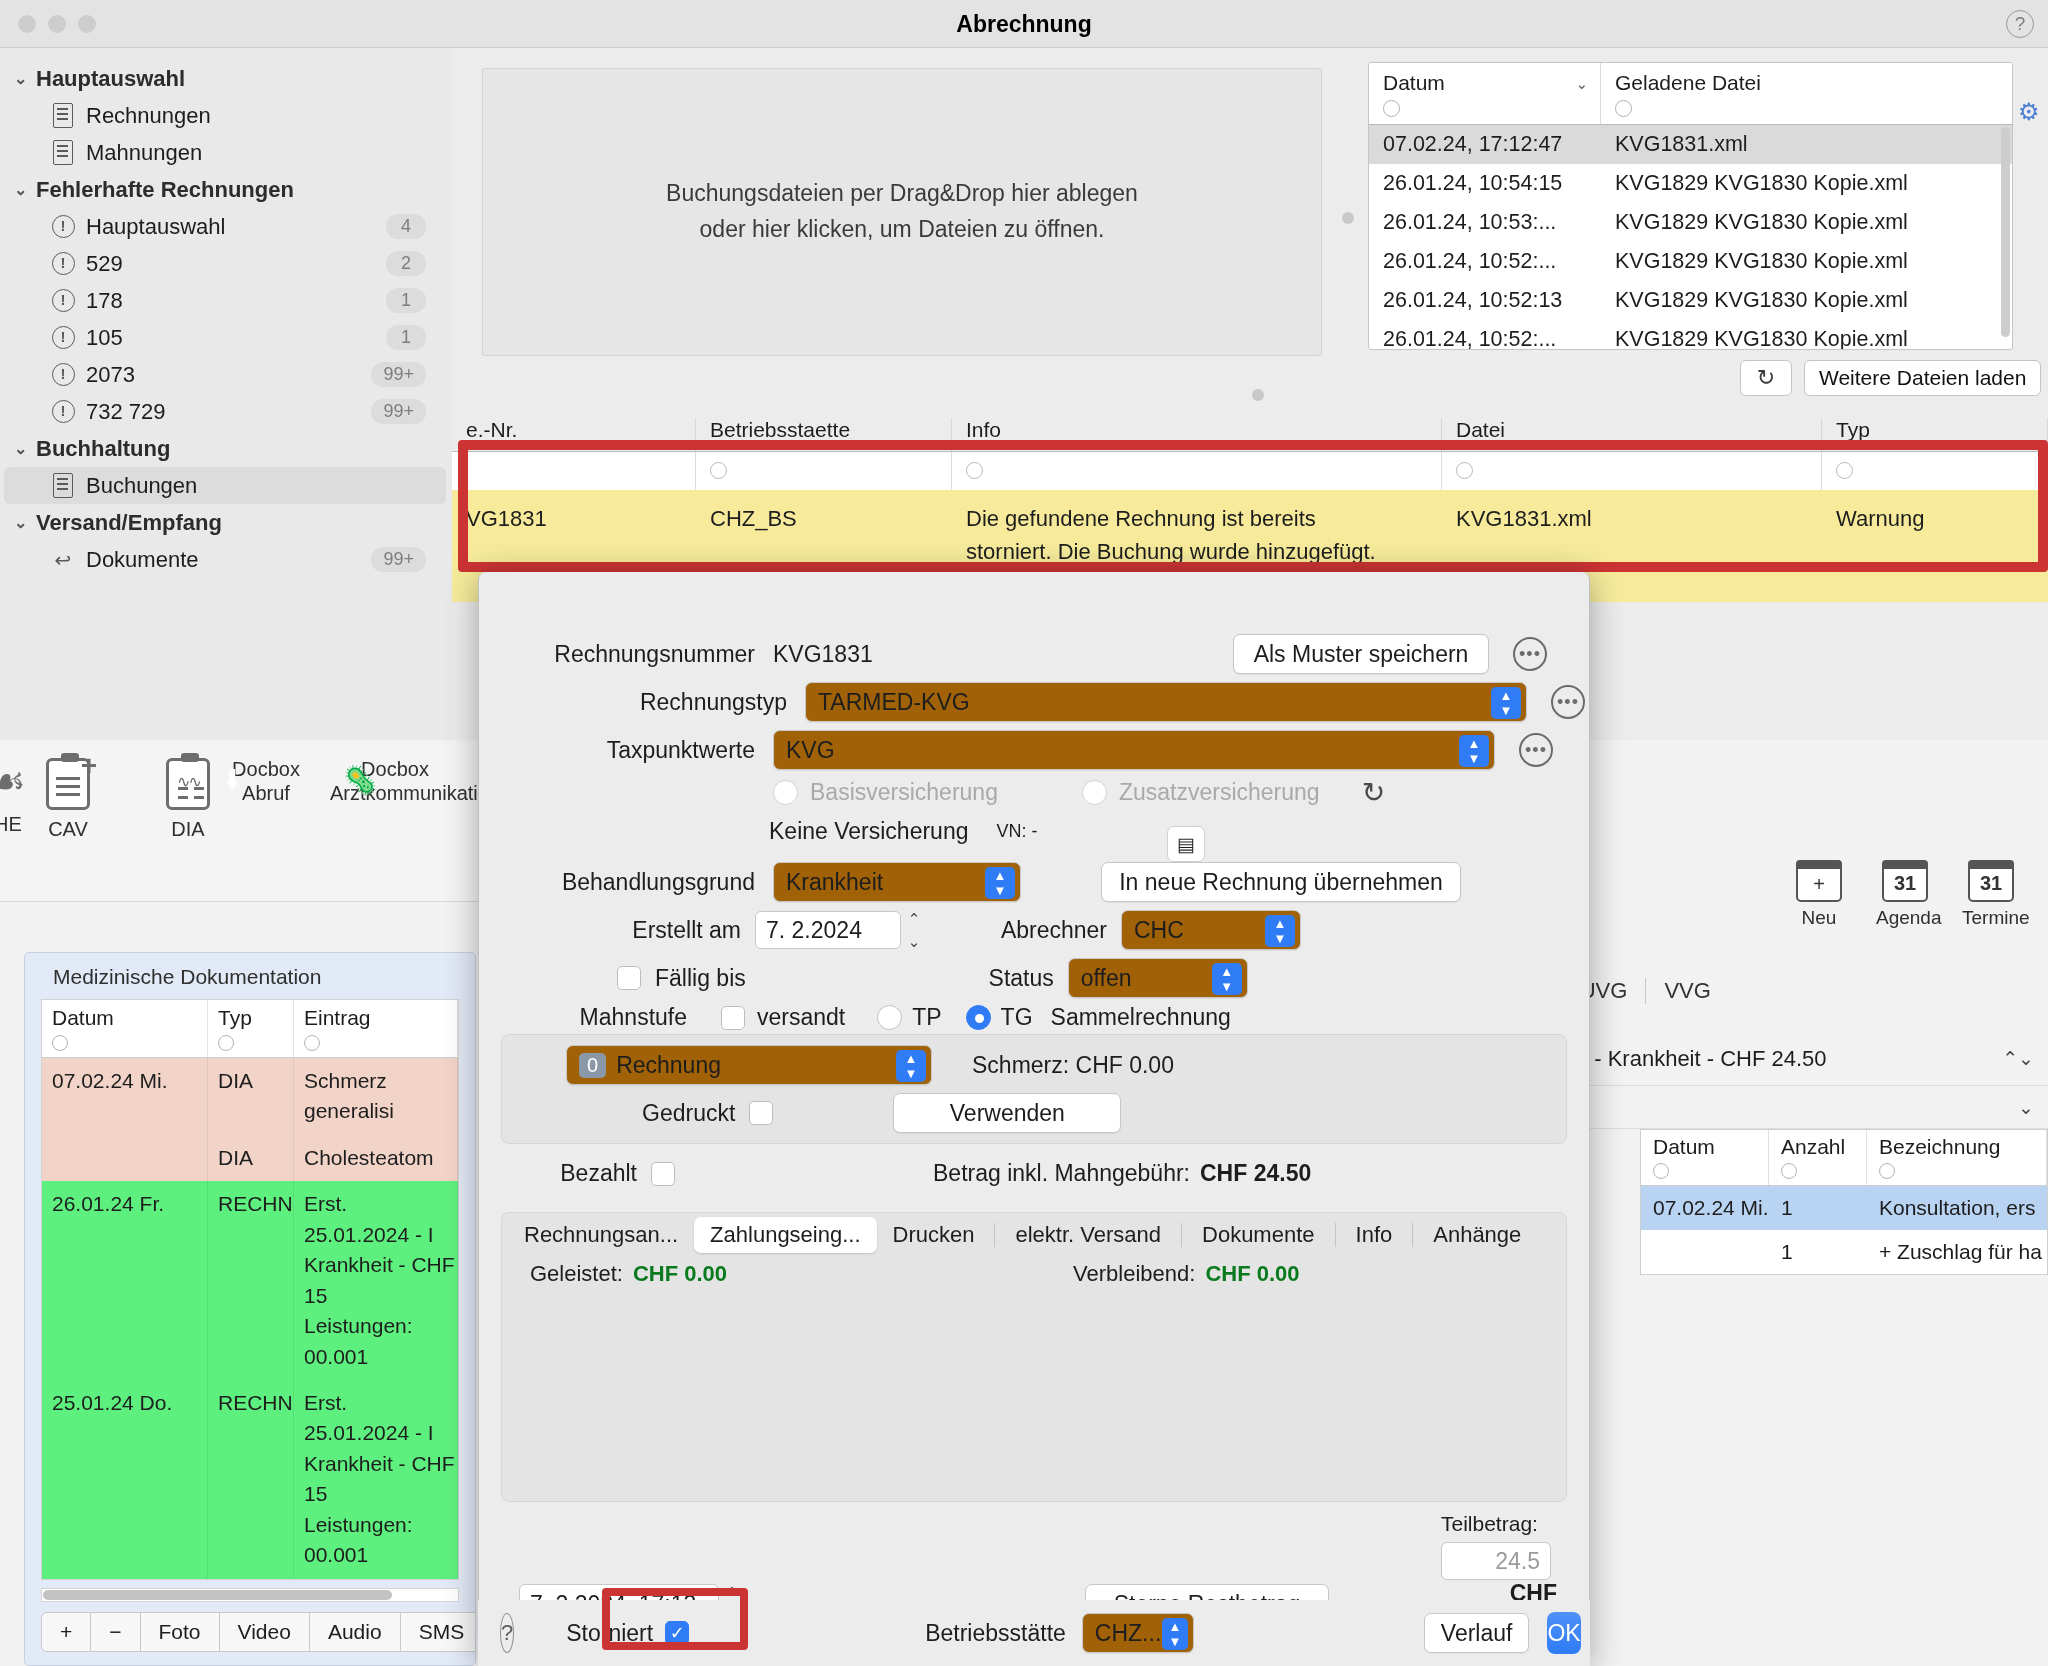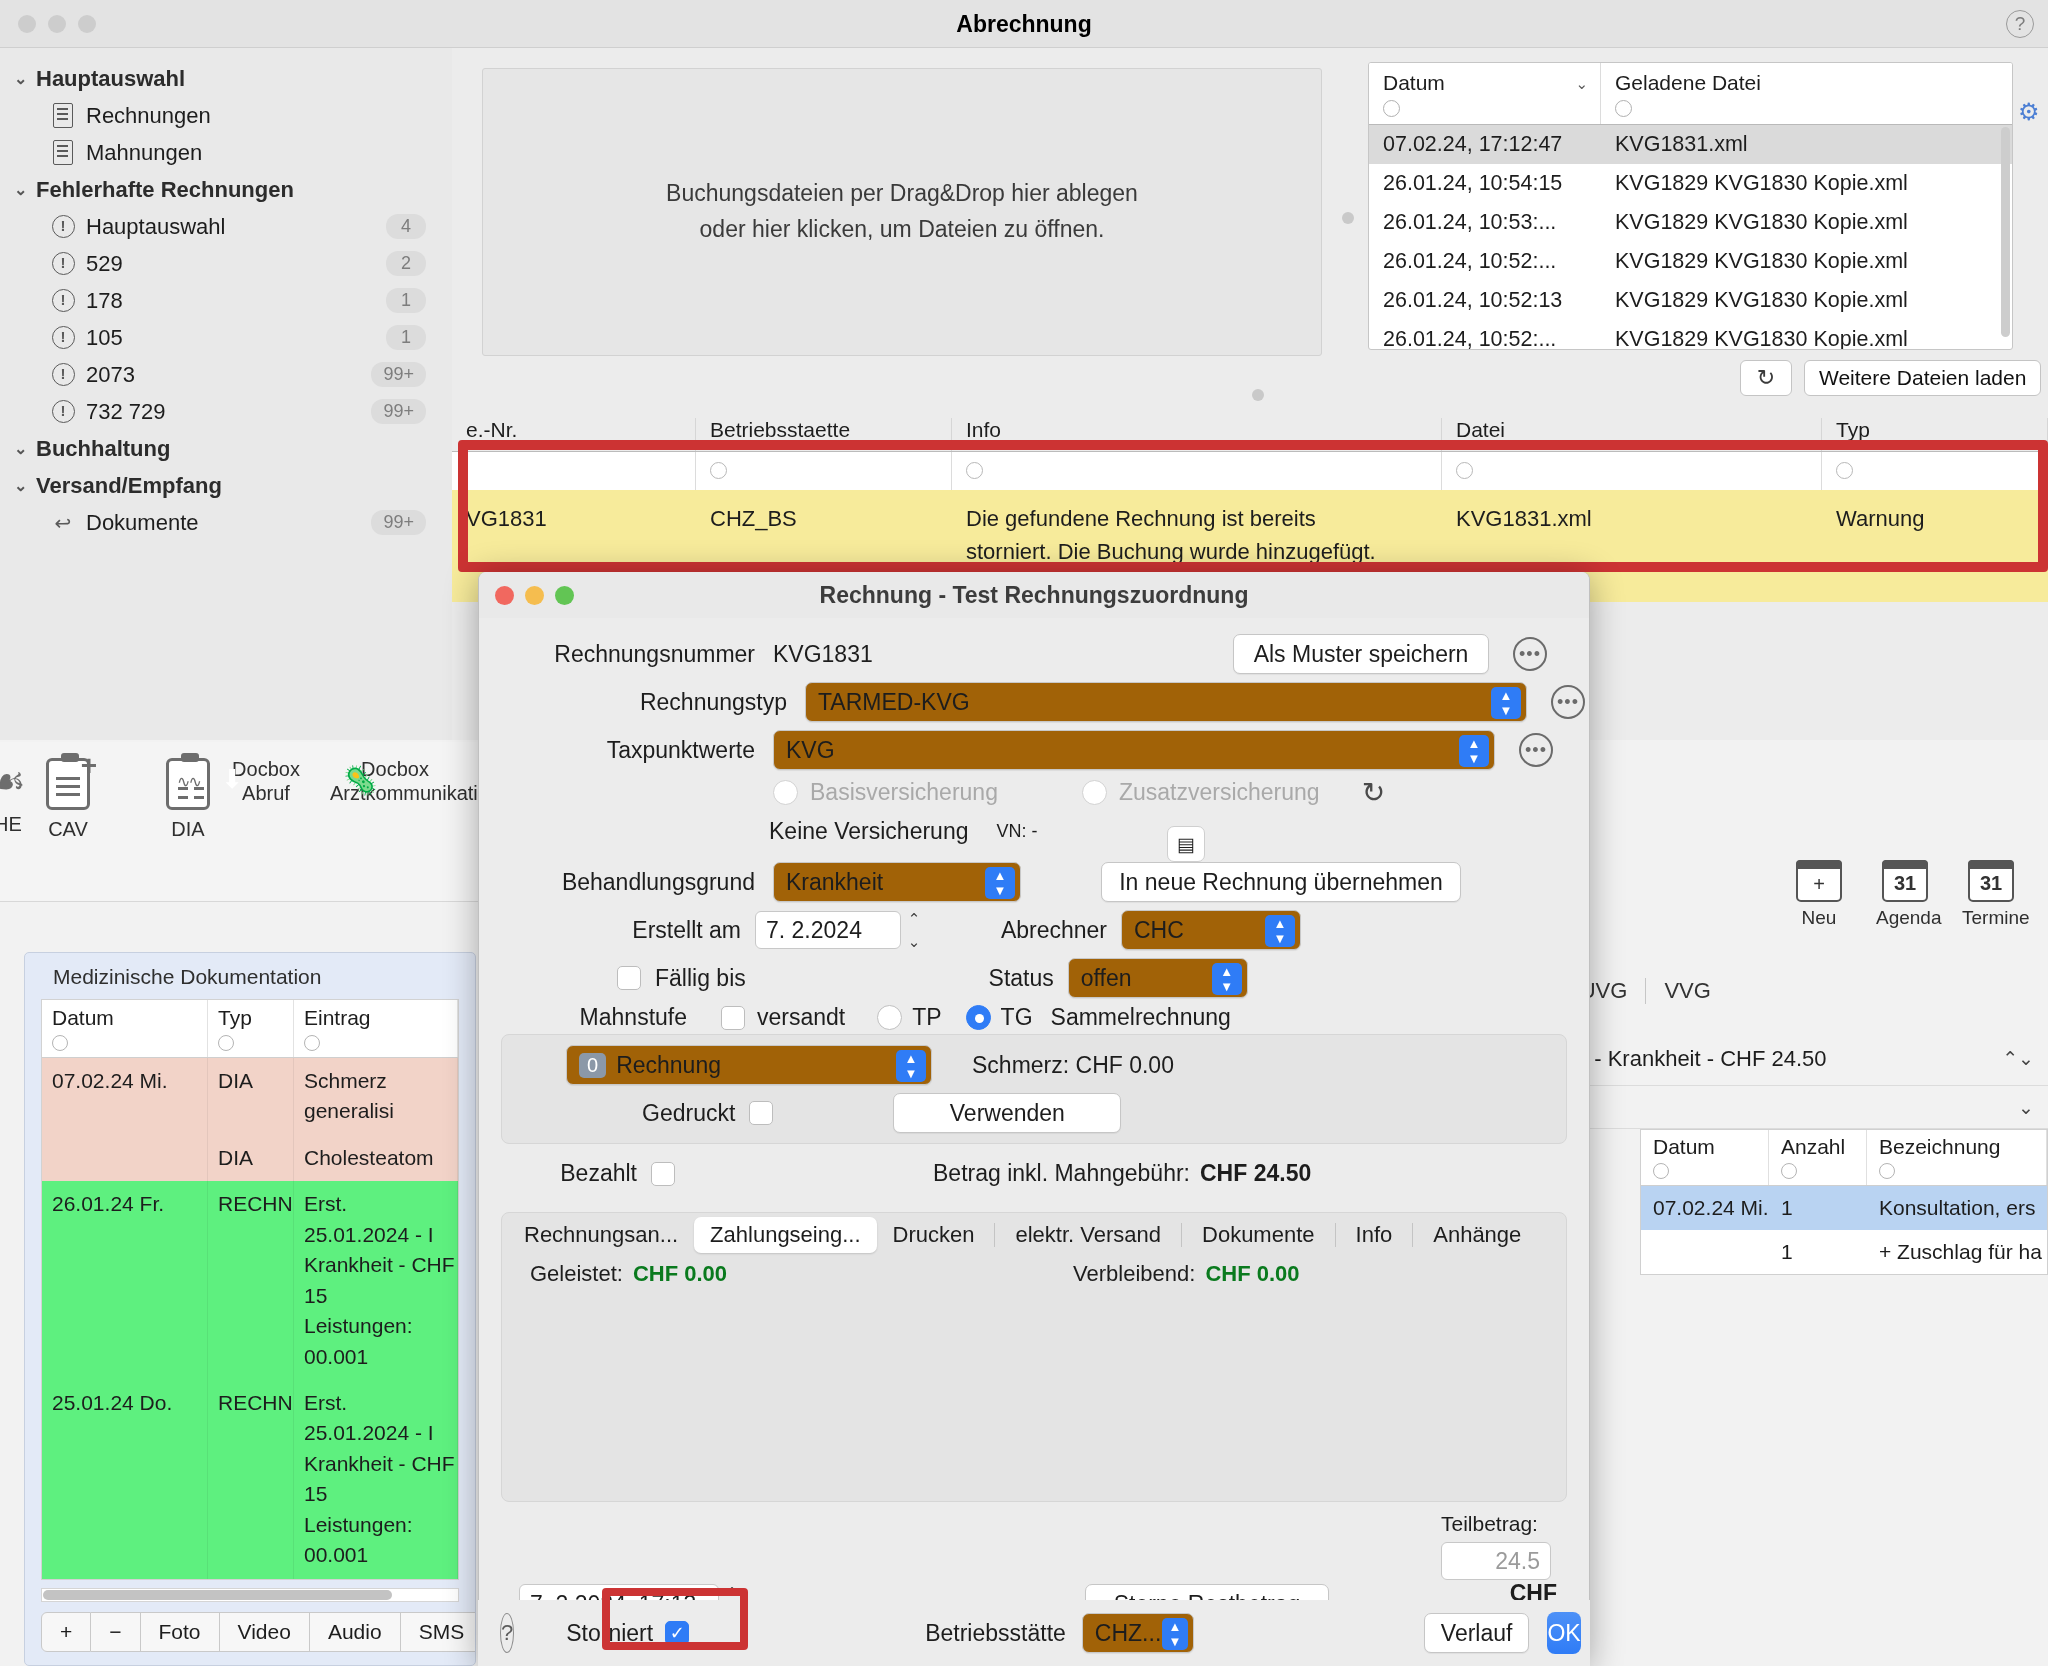--- a/index.html
+++ b/index.html
@@ -320,6 +320,12 @@
       <span class="chev">⌄</span>
       <span>Buchhaltung</span>
     </div>
+    <div class="sb-item selected">
+      <span class="sb-icon">
+          <span class="doc-ico"></span>
+        </span>
+      <span class="sb-label">Buchungen</span>
+    </div>
 
     <div class="sb-group">
       <span class="chev">⌄</span>

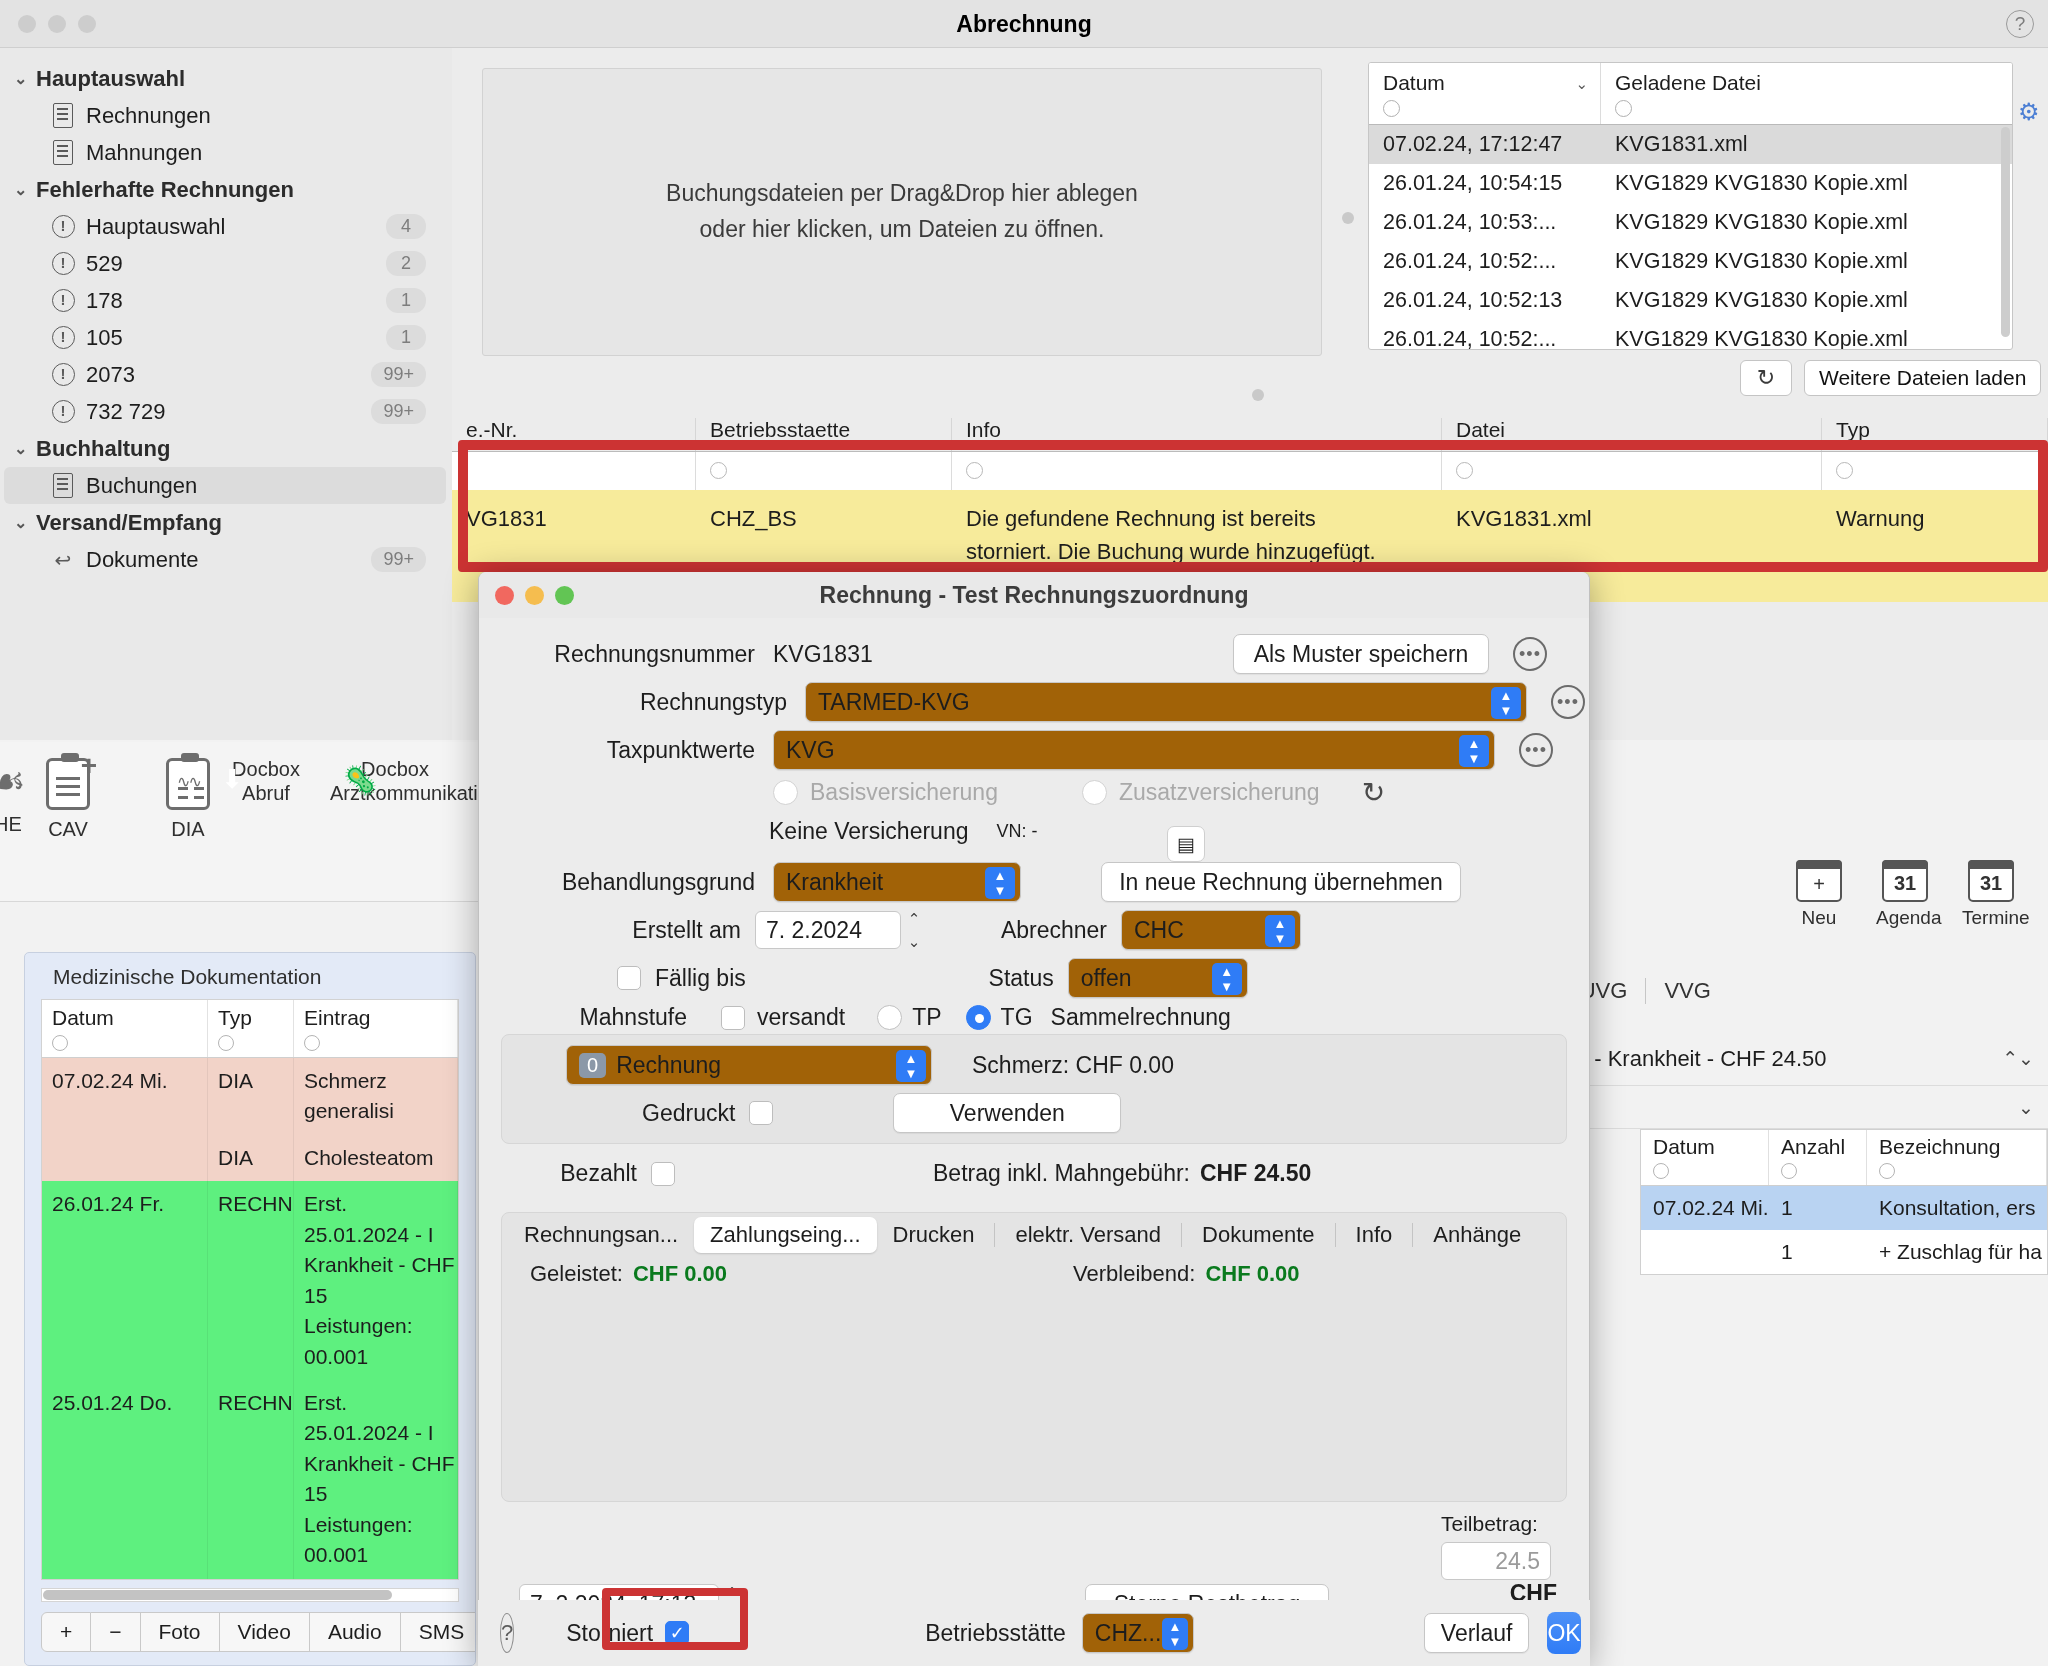--- a/index.html
+++ b/index.html
@@ -585,12 +585,6 @@
 </div>
 
 <div class="abs" id="dialog">
-  <div id="dlg-title-bar">
-    <span class="tl r"></span>
-    <span class="tl y"></span>
-    <span class="tl g"></span>
-    <div id="dlg-title">Rechnung - Test Rechnungszuordnung</div>
-  </div>
 
   <div class="abs" style="left:0;top:62px;width:1112px;">
     <div class="row">

